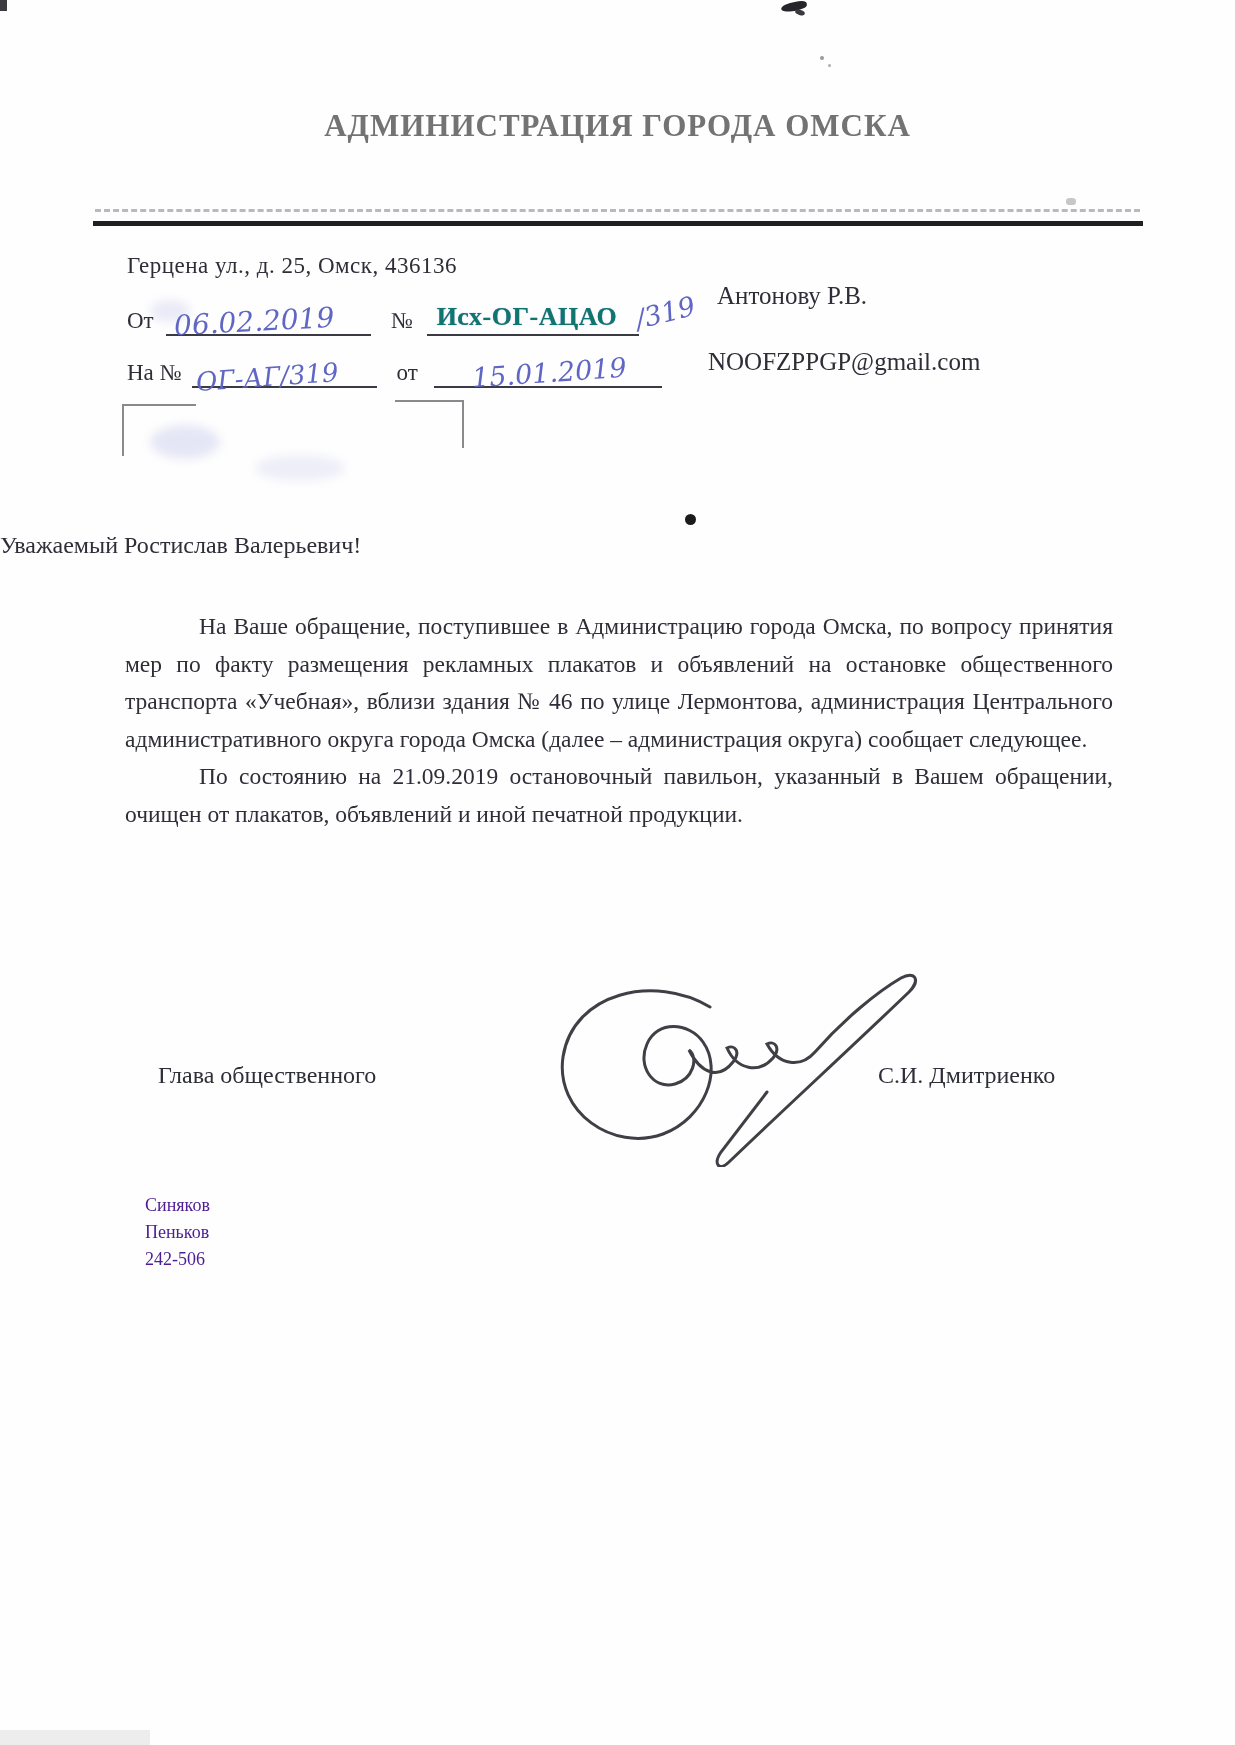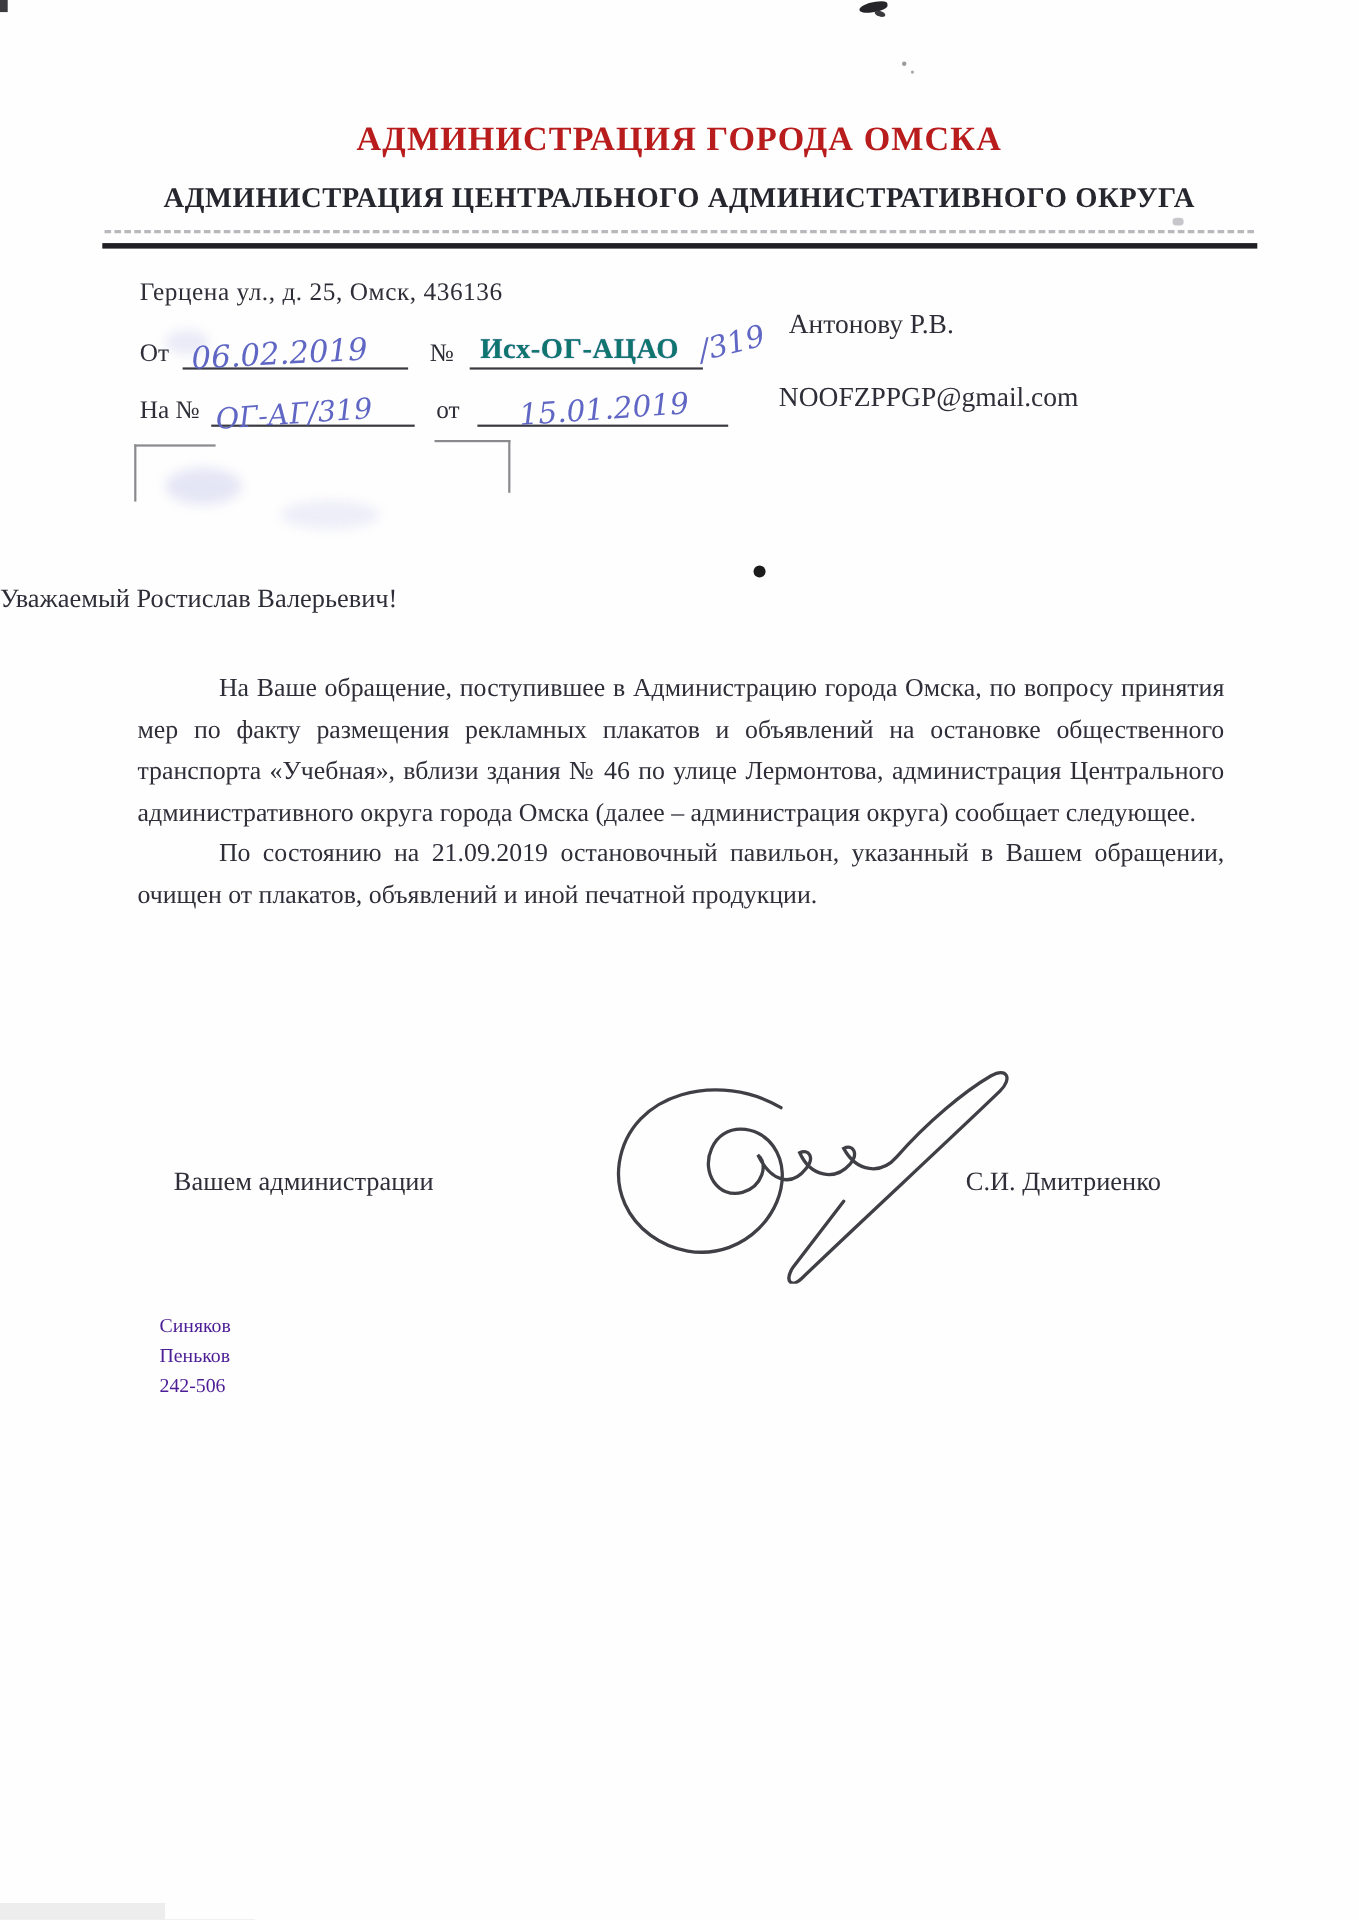--- a/index.html
+++ b/index.html
@@ -15,7 +15,7 @@
   .abs{position:absolute;}
 
   
-  .hdr1{top:108px;left:0;width:100%;text-align:center;font-size:31px;font-weight:bold;letter-spacing:1px;color:#b91c1c;}
+  .hdr1{top:108px;left:0;width:100%;text-align:center;font-size:31px;font-weight:bold;letter-spacing:1px;color:#737373;}
   .hdr2{top:165px;left:0;width:100%;text-align:center;font-size:26px;font-weight:bold;letter-spacing:0.5px;color:#26262e;}
   .rule-dashed{top:209px;left:95px;width:1045px;border-top:3px dashed #b9b9bd;height:0;}
   .rule-solid{top:221px;left:93px;width:1050px;border-top:5px solid #1f1f24;height:0;}

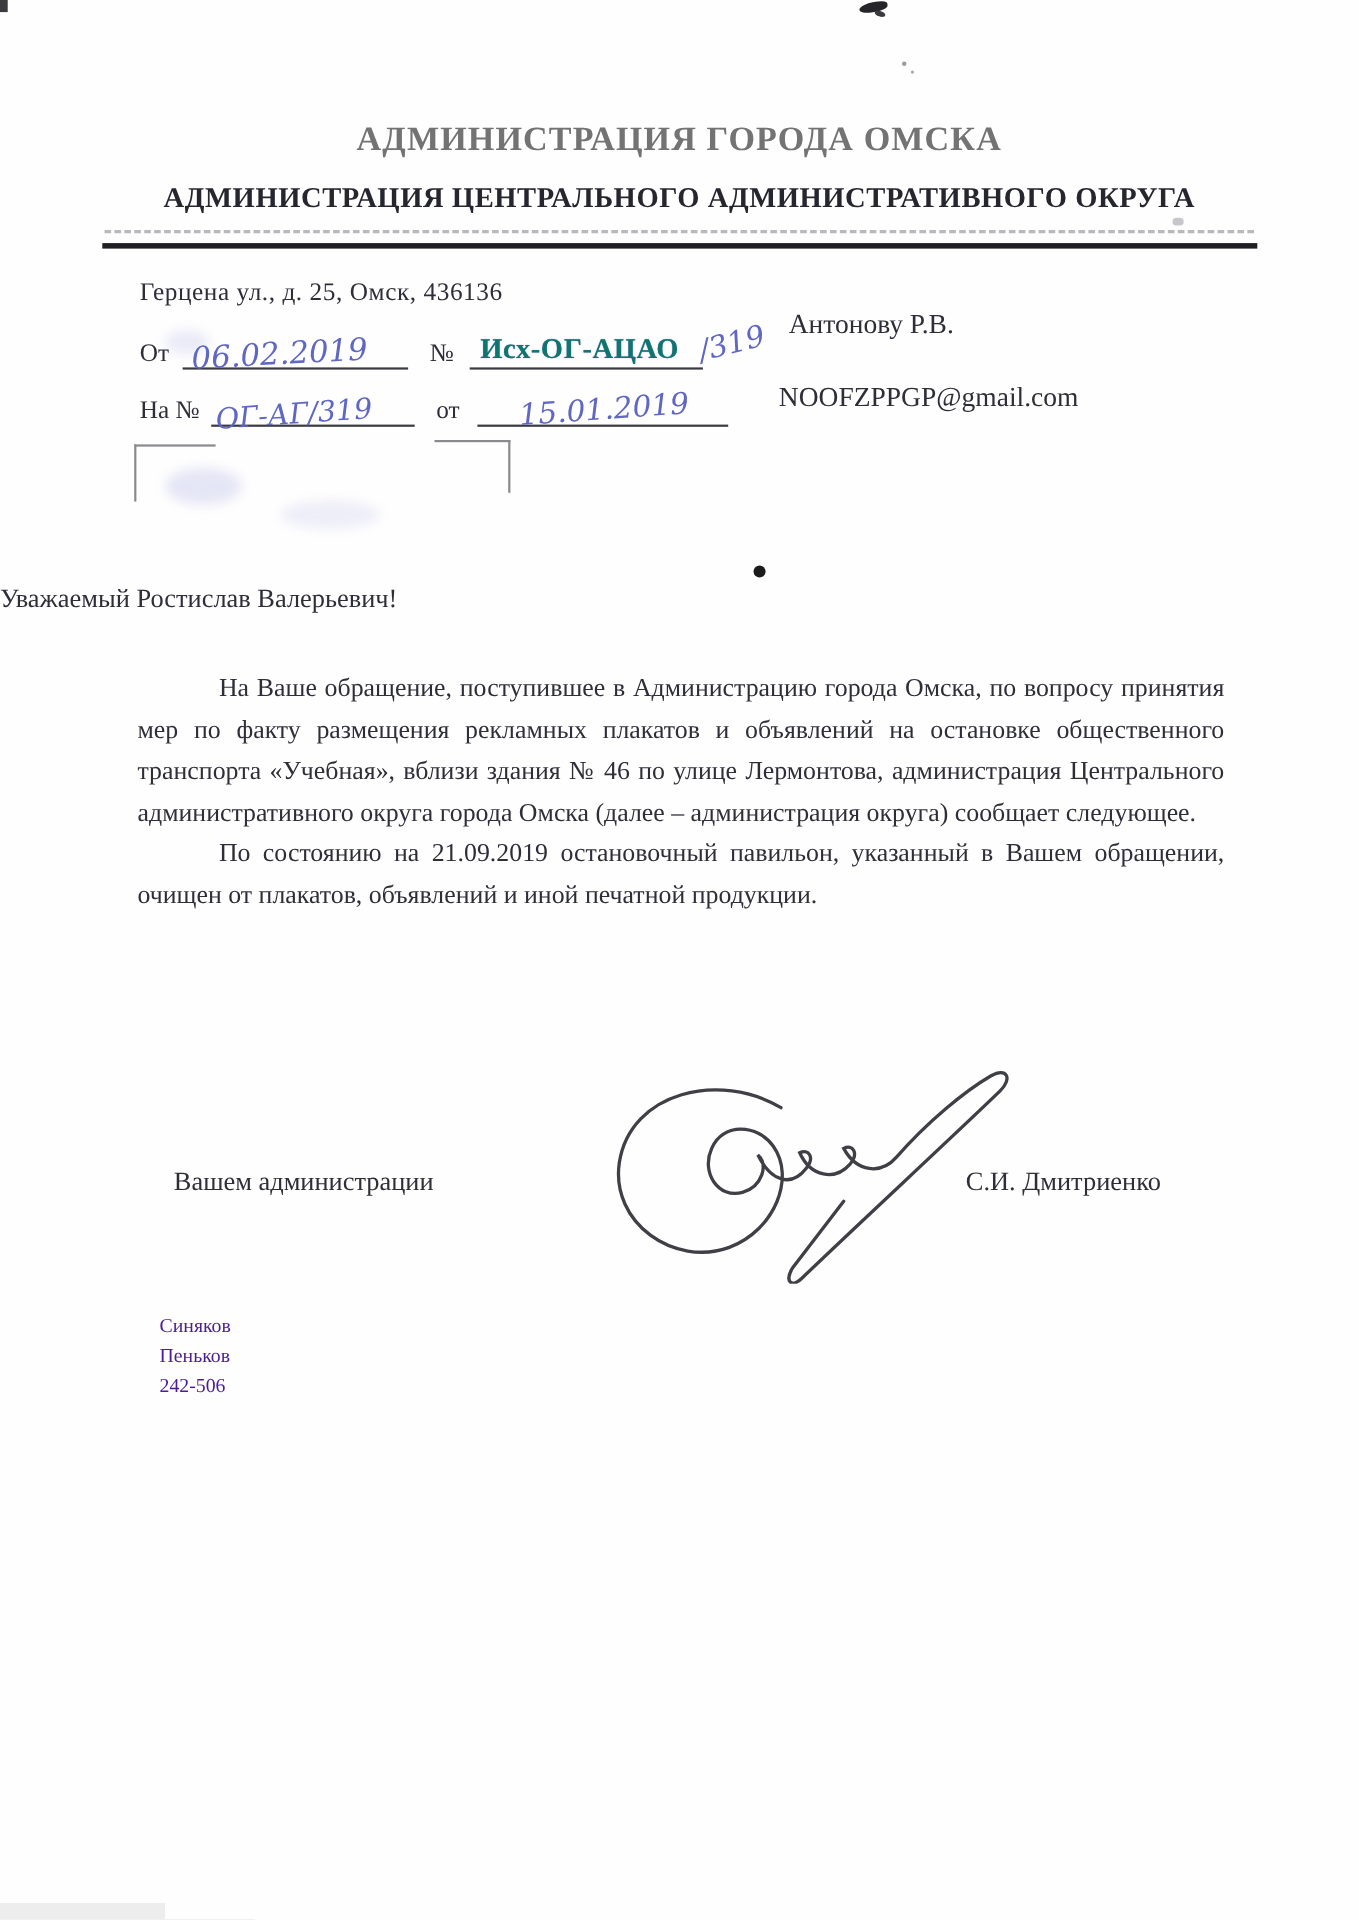--- a/index.html
+++ b/index.html
@@ -96,7 +96,6 @@
   <div class="abs bottom-shade"></div>
 
   <div class="abs hdr1">АДМИНИСТРАЦИЯ ГОРОДА ОМСКА</div>
-  <div class="abs hdr2">АДМИНИСТРАЦИЯ ЦЕНТРАЛЬНОГО АДМИНИСТРАТИВНОГО ОКРУГА</div>
   <div class="abs rule-dashed"></div>
   <div class="abs rule-solid"></div>
 

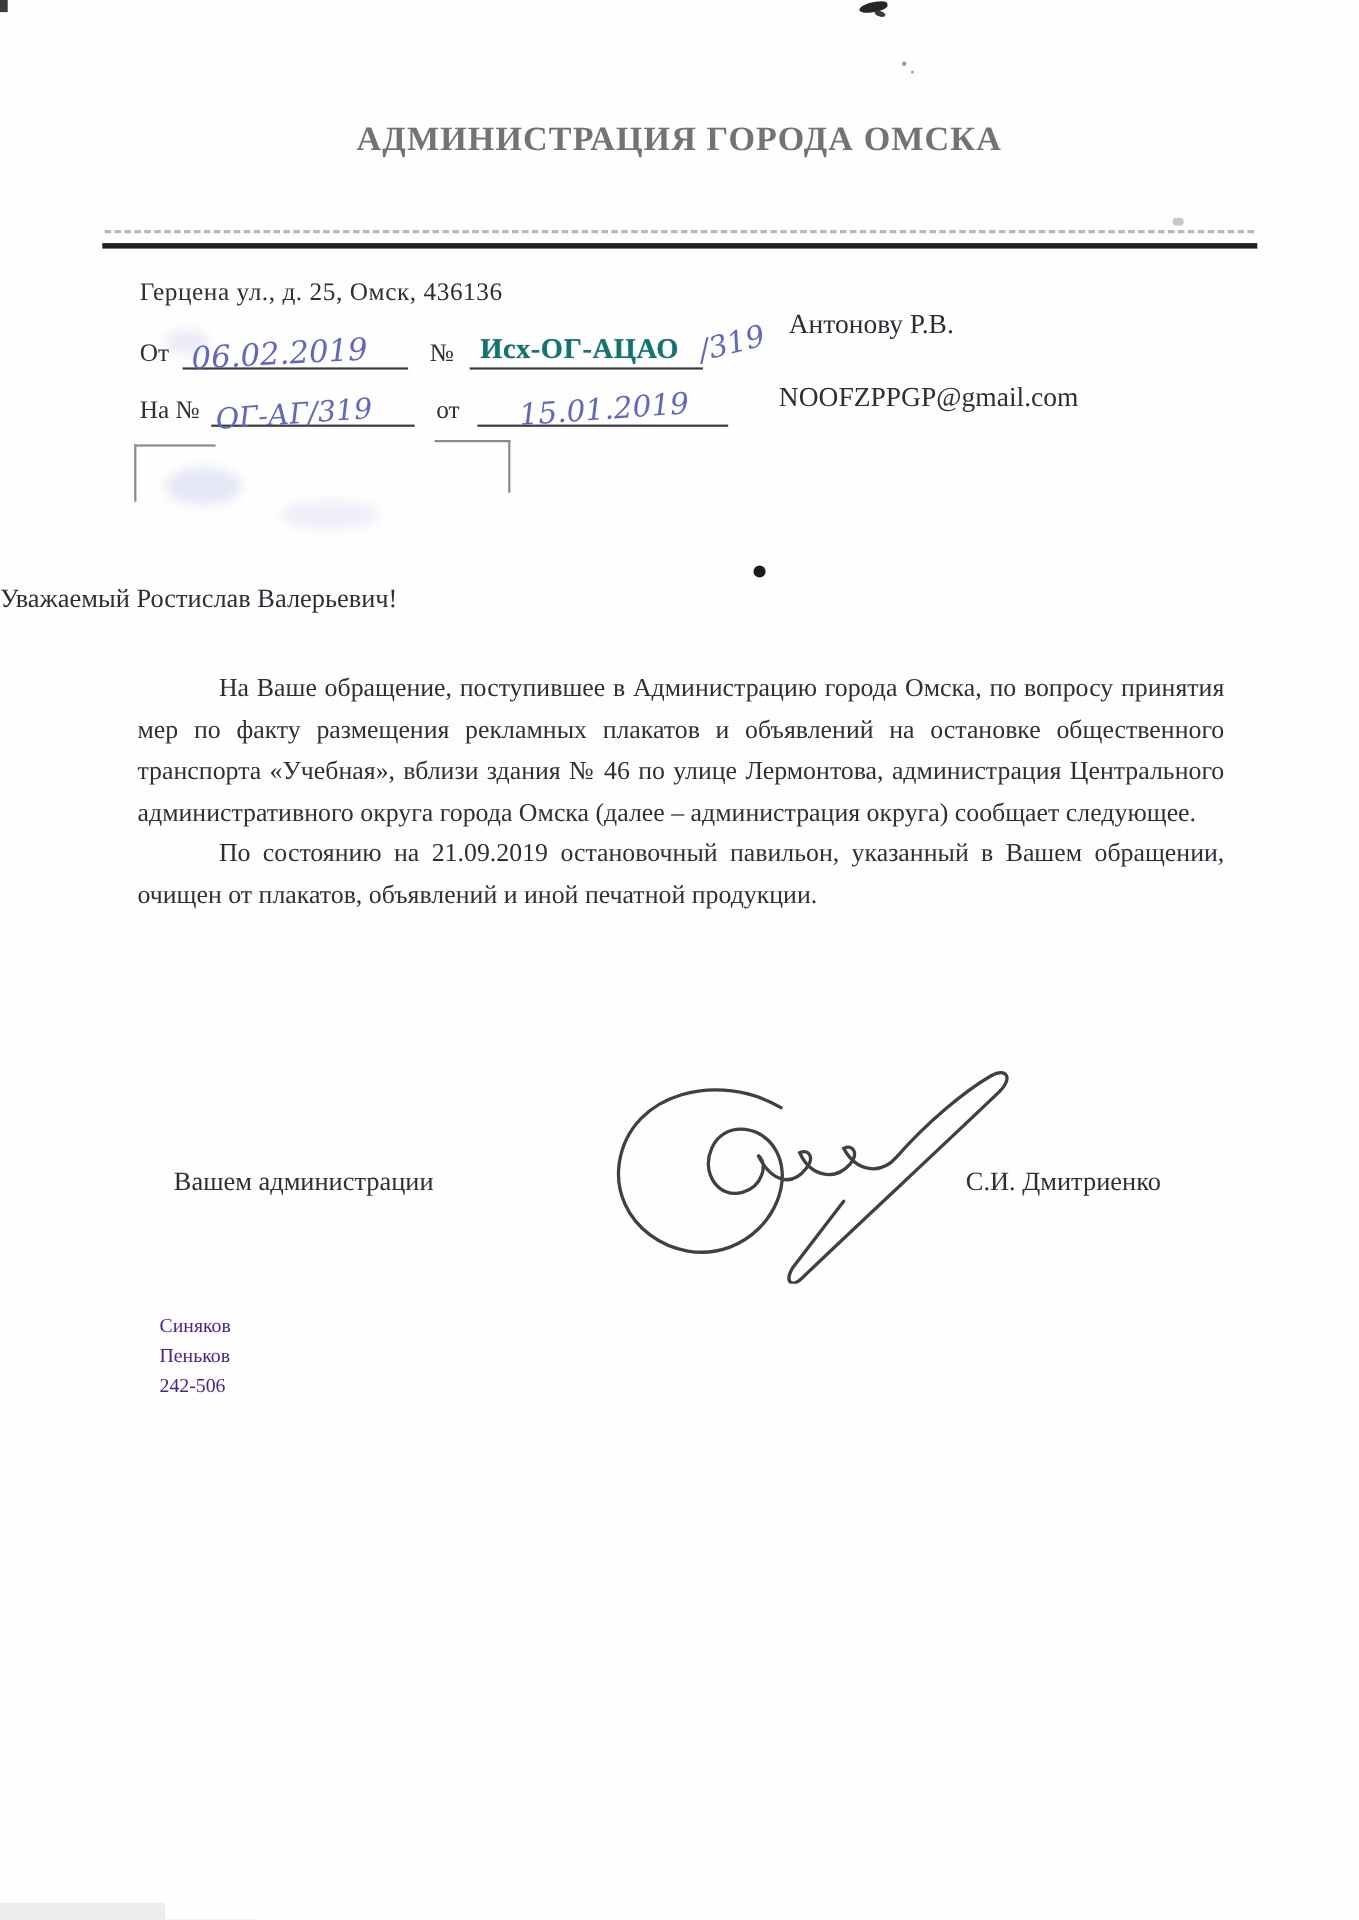--- a/index.html
+++ b/index.html
@@ -140,7 +140,7 @@
     <p>По состоянию на 21.09.2019 остановочный павильон, указанный в Вашем обращении, очищен от плакатов, объявлений и иной печатной продукции.</p>
   </div>
 
-  <div class="abs sig-title">Вашем администрации</div>
+  <div class="abs sig-title">Глава общественного</div>
   <svg class="abs sig-svg" viewBox="0 0 440 205" fill="none" xmlns="http://www.w3.org/2000/svg">
     <path d="M205 45
              C 150 12, 68 30, 58 95

